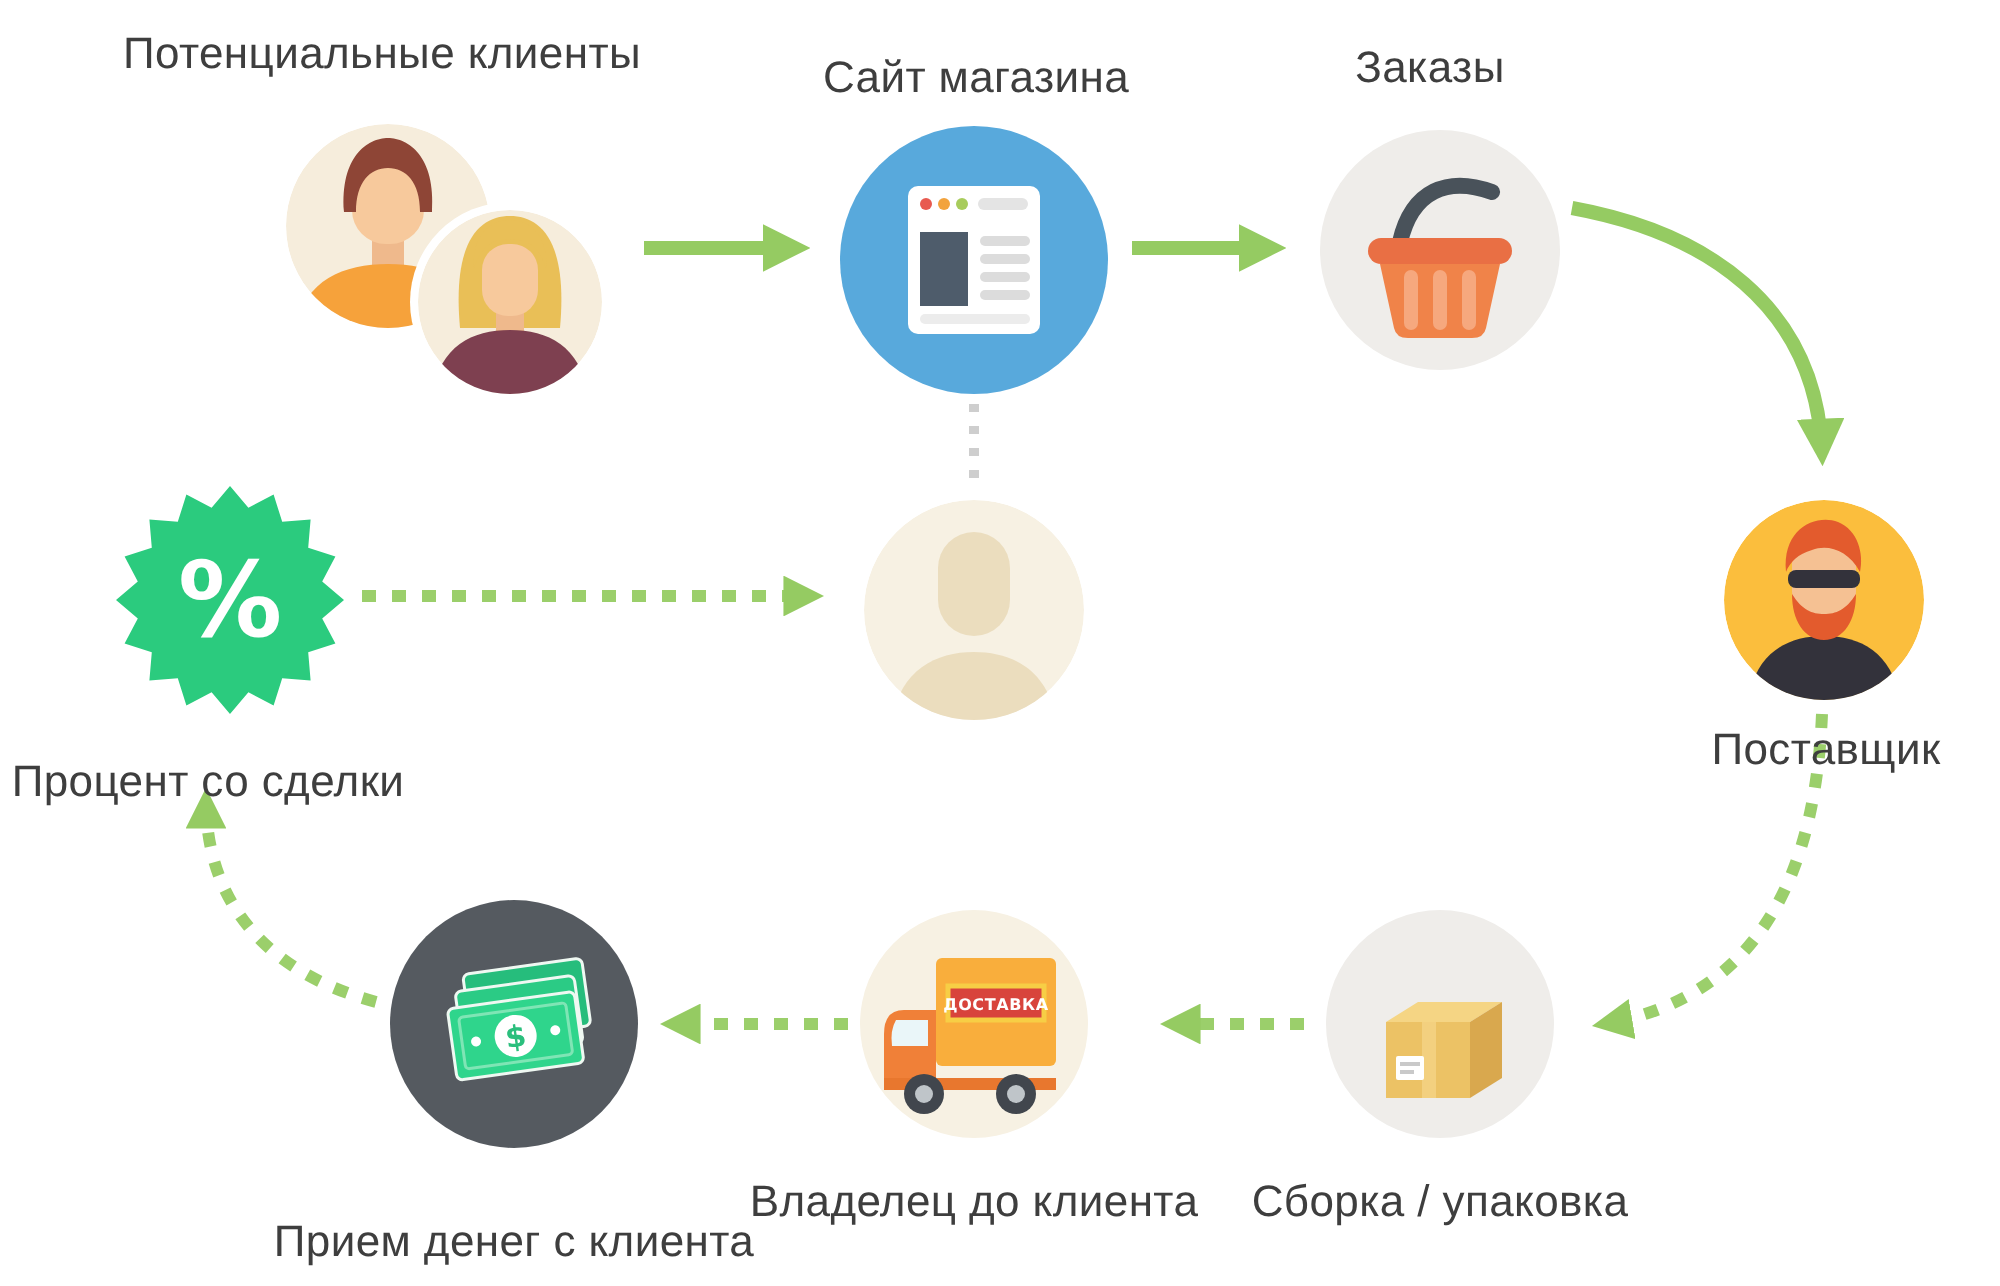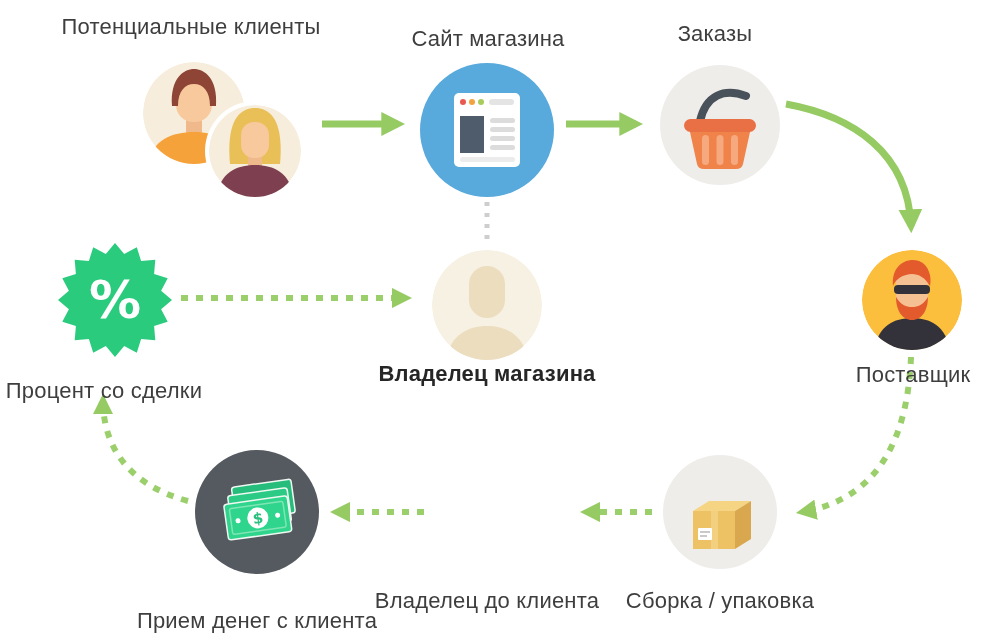--- a/index.html
+++ b/index.html
@@ -175,7 +175,6 @@
   <div class="lbl" style="left:472px; top:26px;margin-left:16px;">Сайт магазина</div>
   <div class="lbl" style="left:715px; top:21px;">Заказы</div>
   <div class="lbl" style="left:104px; top:378px;">Процент со сделки</div>
-  <div class="lbl bold" style="left:487px; top:361px;">Владелец магазина</div>
   <div class="lbl" style="left:913px; top:362px;">Поставщик</div>
   <div class="lbl" style="left:257px; top:588px;margin-top:20px;">Прием денег с клиента</div>
   <div class="lbl" style="left:487px; top:588px;">Владелец до клиента</div>

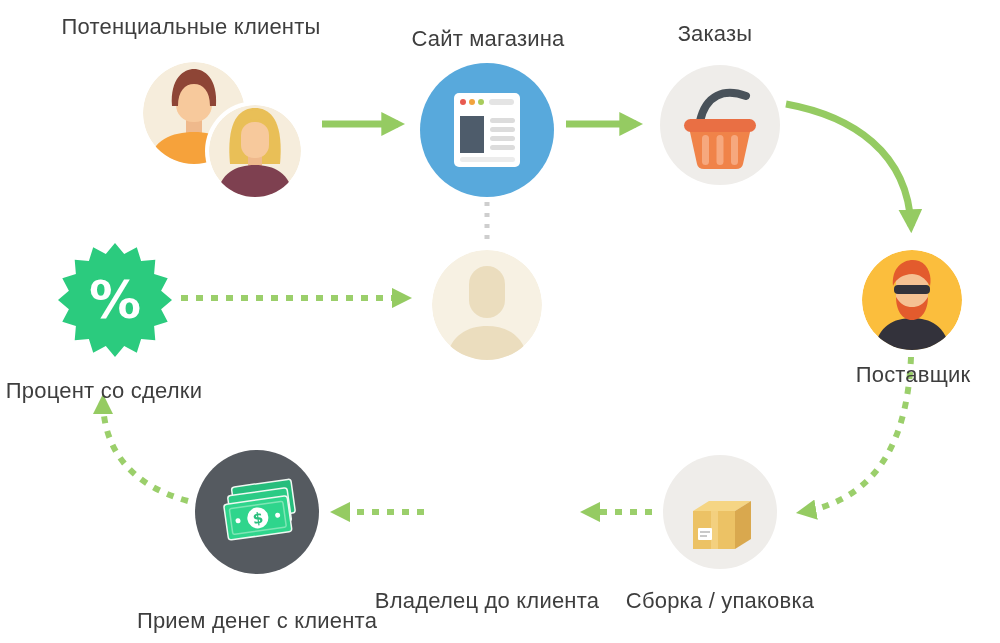--- a/index.html
+++ b/index.html
@@ -157,6 +157,21 @@
     </svg>
   </div>
 
+  <div class="node" style="left:430px; top:455px;">
+    <svg width="114" height="114" viewBox="0 0 114 114">
+      <circle cx="57" cy="57" r="57" fill="#F7F1E3"></circle>
+      <rect x="38" y="24" width="60" height="54" rx="3" fill="#F9AE3C"></rect>
+      <path d="M38 50 L38 86 L12 86 L12 62 Q12 50 22 50 Z" fill="#F08038"></path>
+      <path d="M18 55 L34 55 L34 68 L16 68 Q15 60 18 55 Z" fill="#EAF6F9"></path>
+      <rect x="12" y="84" width="86" height="6" fill="#E8772E"></rect>
+      <rect x="44" y="38" width="48" height="17" fill="#D8443C" stroke="#F7CE45" stroke-width="2.5"></rect>
+      <text x="68" y="50" text-anchor="middle" font-size="8" font-weight="bold" fill="#ffffff" letter-spacing="0.3">ДОСТАВКА</text>
+      <circle cx="32" cy="92" r="10" fill="#41464D"></circle>
+      <circle cx="32" cy="92" r="4.5" fill="#BFC5C9"></circle>
+      <circle cx="78" cy="92" r="10" fill="#41464D"></circle>
+      <circle cx="78" cy="92" r="4.5" fill="#BFC5C9"></circle>
+    </svg>
+  </div>
 
   <div class="node" style="left:663px; top:455px;">
     <svg width="114" height="114" viewBox="0 0 114 114">

